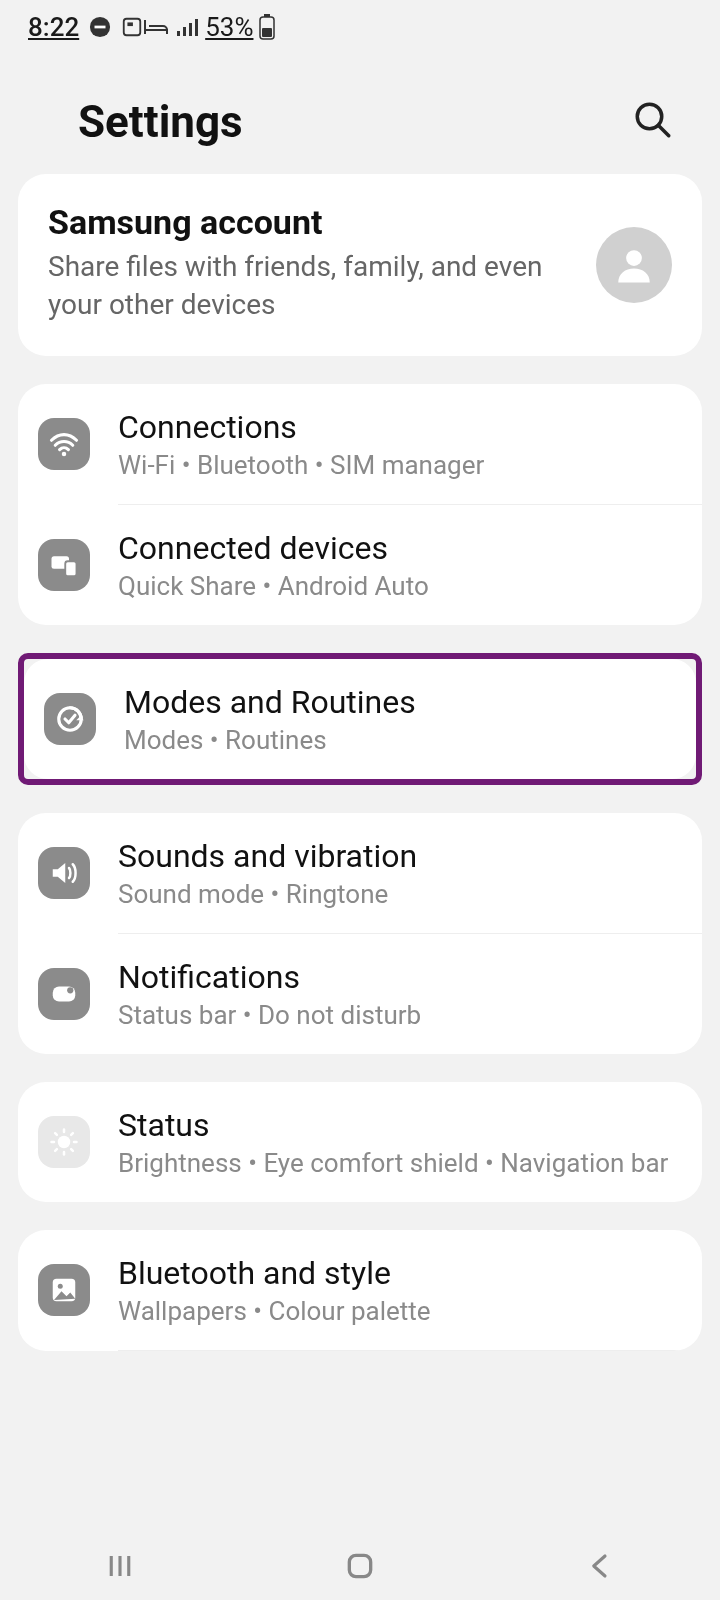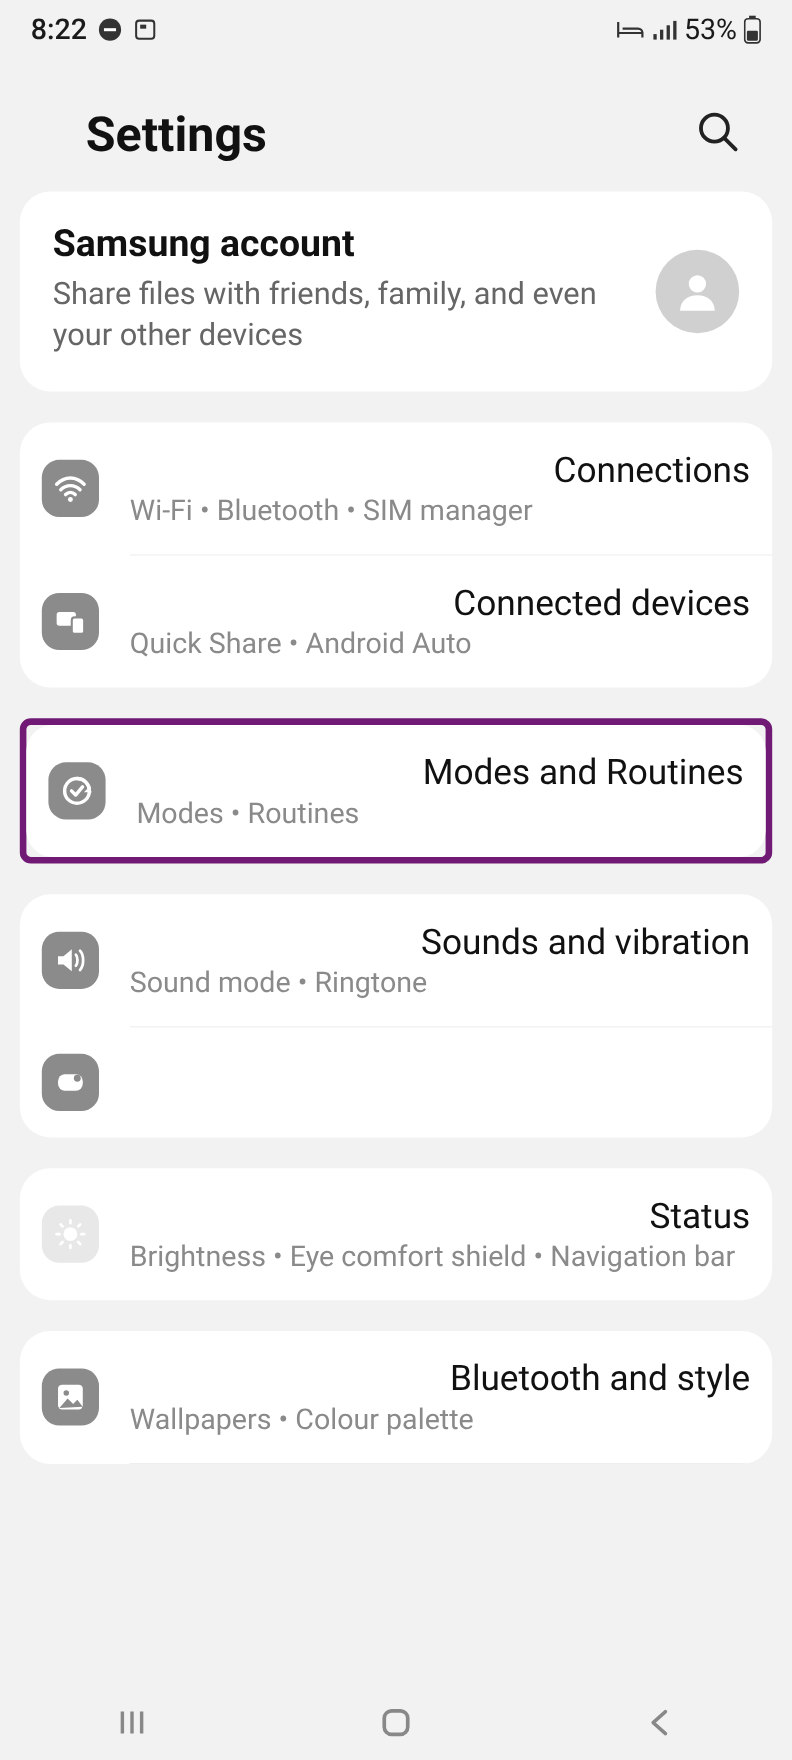--- a/index.html
+++ b/index.html
@@ -5,7 +5,7 @@
   * { box-sizing: border-box; margin: 0; padding: 0; }
   html, body { width: 720px; height: 1600px; font-family: -apple-system, 'Segoe UI', Roboto, sans-serif; background: #f2f2f2; overflow: hidden; position: relative; }
   
-  .status-bar { height: 54px; display: flex; align-items: center; justify-content: space-between; padding: 0 28px; font-size: 26px; color: #1a1a1a; }
+  .status-bar { height: 54px; display: flex; align-items: center; justify-content: flex-start; padding: 0 28px; font-size: 26px; color: #1a1a1a; text-decoration: underline; }
   .status-left { display: flex; align-items: center; gap: 10px; }
   .status-right { display: flex; align-items: center; gap: 6px; }
   .status-time { font-weight: 500; }

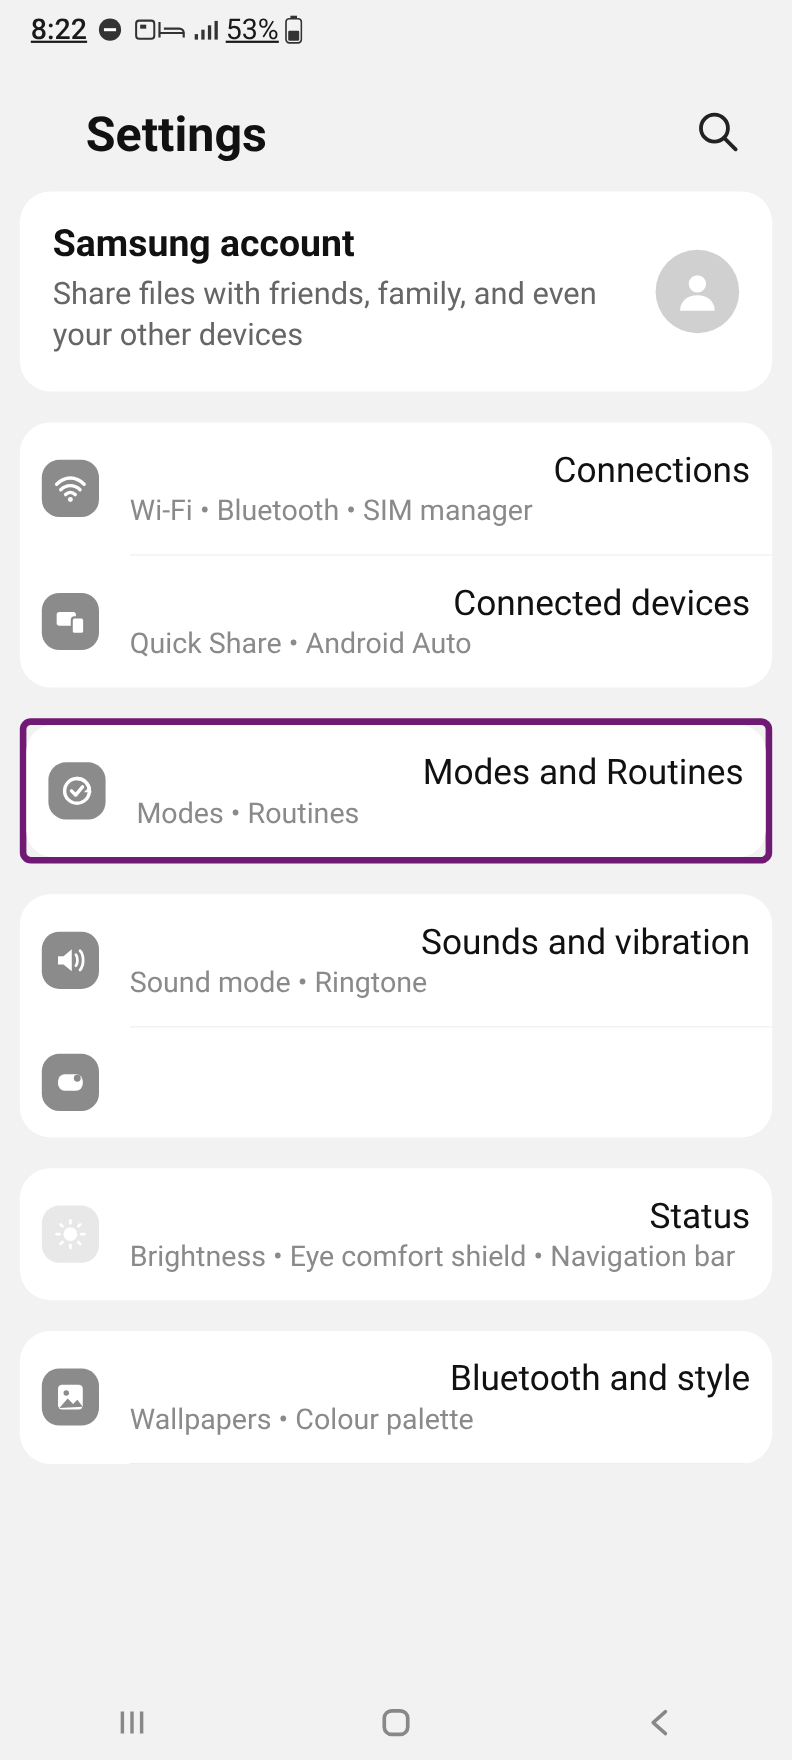--- a/index.html
+++ b/index.html
@@ -29,7 +29,7 @@
   .row-icon { width: 52px; height: 52px; border-radius: 16px; background: #8b8b8b; display: flex; align-items: center; justify-content: center; flex-shrink: 0; }
   .row-icon.light { background: #e8e8e8; }
   .row-text { flex: 1; }
-  .row-title { font-size: 32px; color: #111; margin-bottom: 4px; text-align: right; }
+  .row-title { font-size: 32px; color: #111; margin-bottom: 4px; }
   .row-sub { font-size: 26px; color: #8a8a8a; }
   .divider { height: 1px; background: #eee; margin-left: 100px; }
   

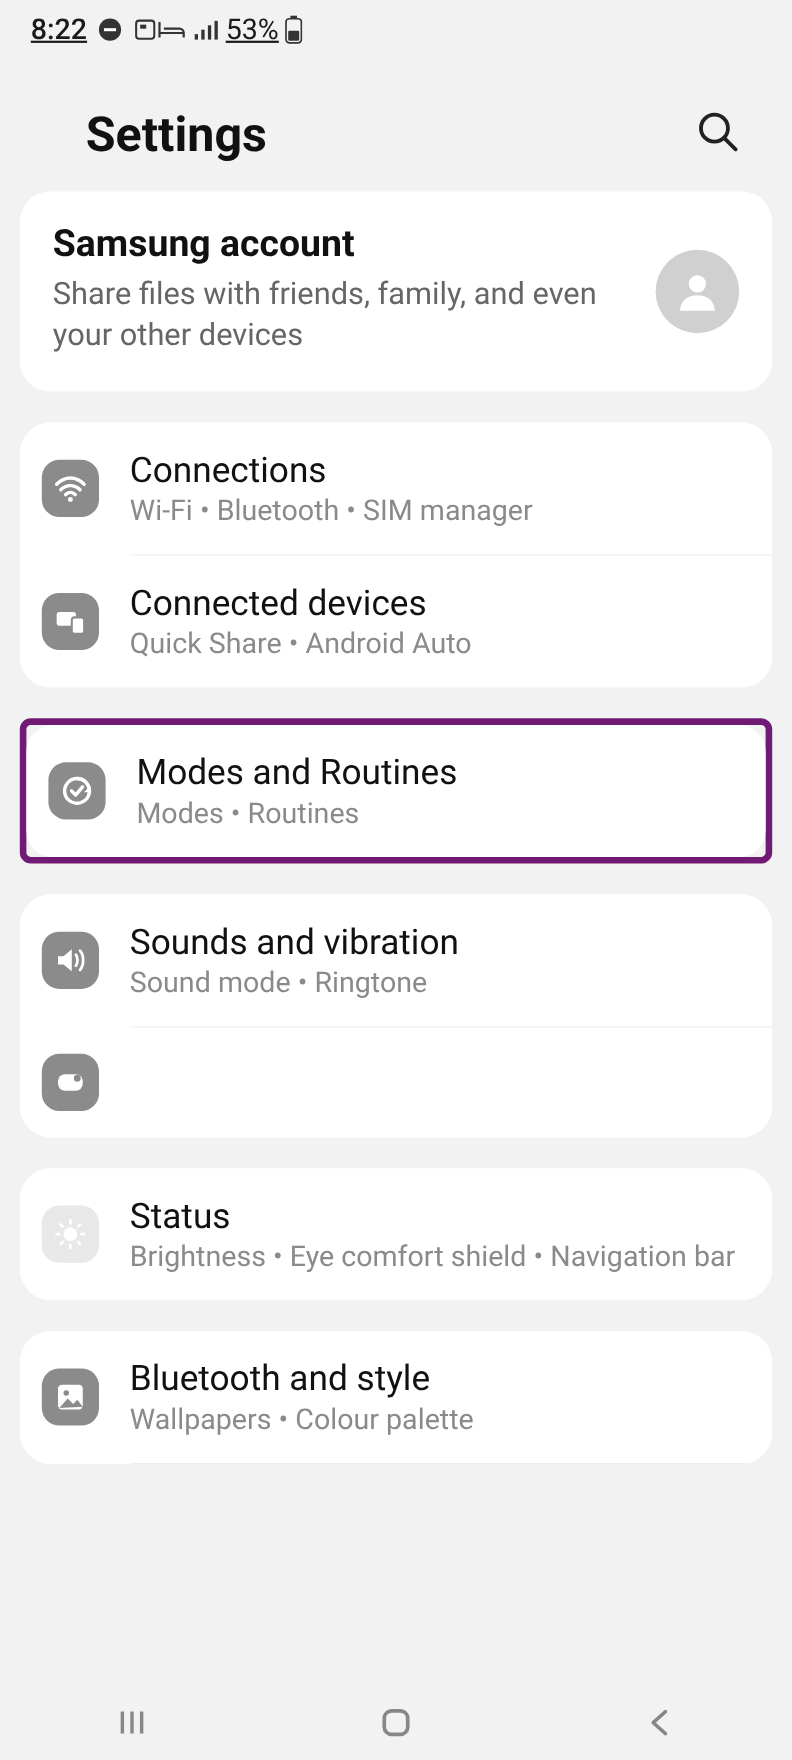--- a/index.html
+++ b/index.html
@@ -178,6 +178,10 @@
             <circle cx="17" cy="9" r="2.5" fill="#8b8b8b"></circle>
           </svg>
       </div>
+      <div class="row-text">
+        <div class="row-title">Notifications</div>
+        <div class="row-sub">Status bar  •  Do not disturb</div>
+      </div>
     </div>
   </div>
 

